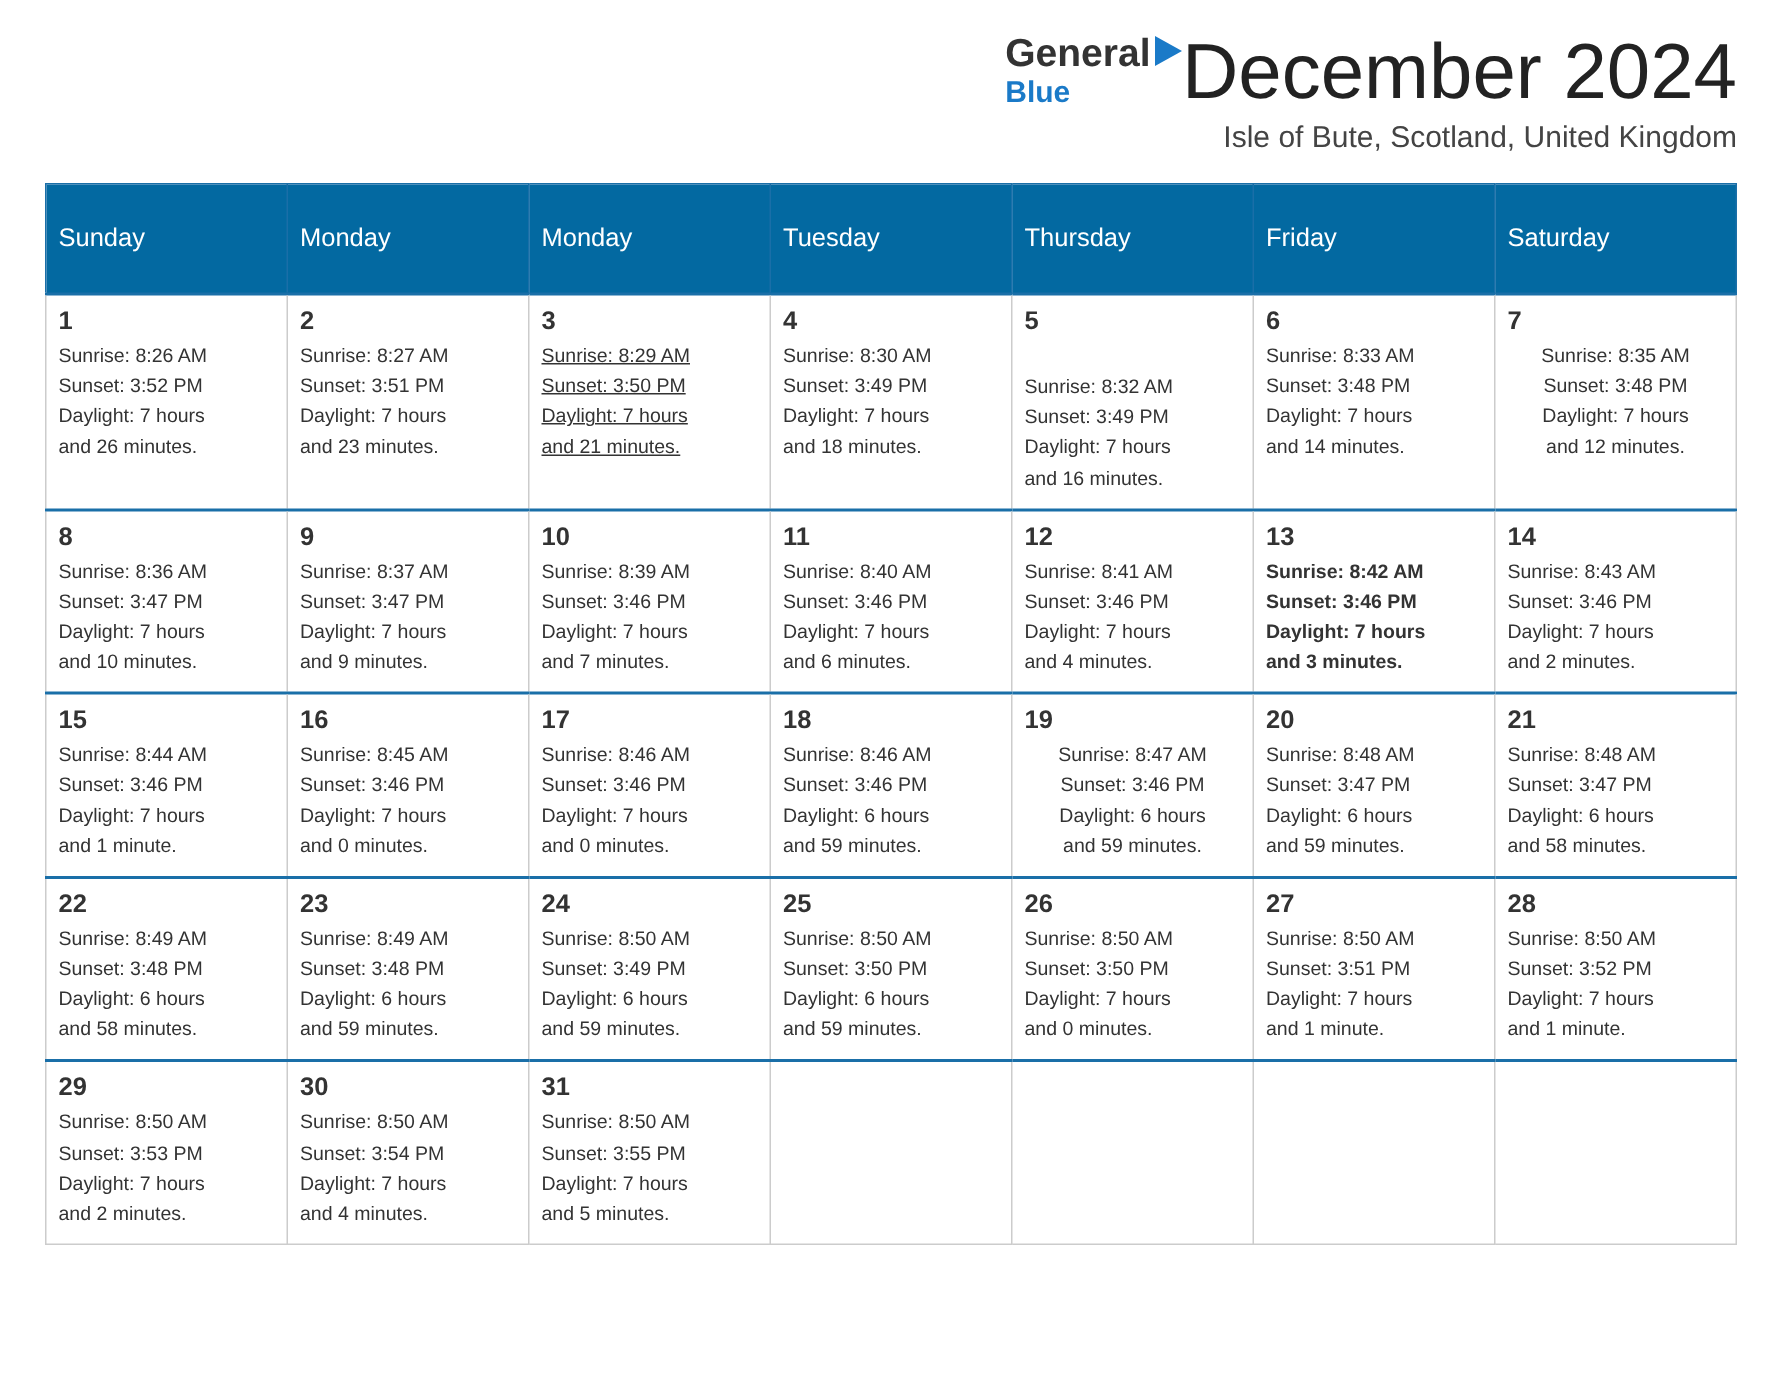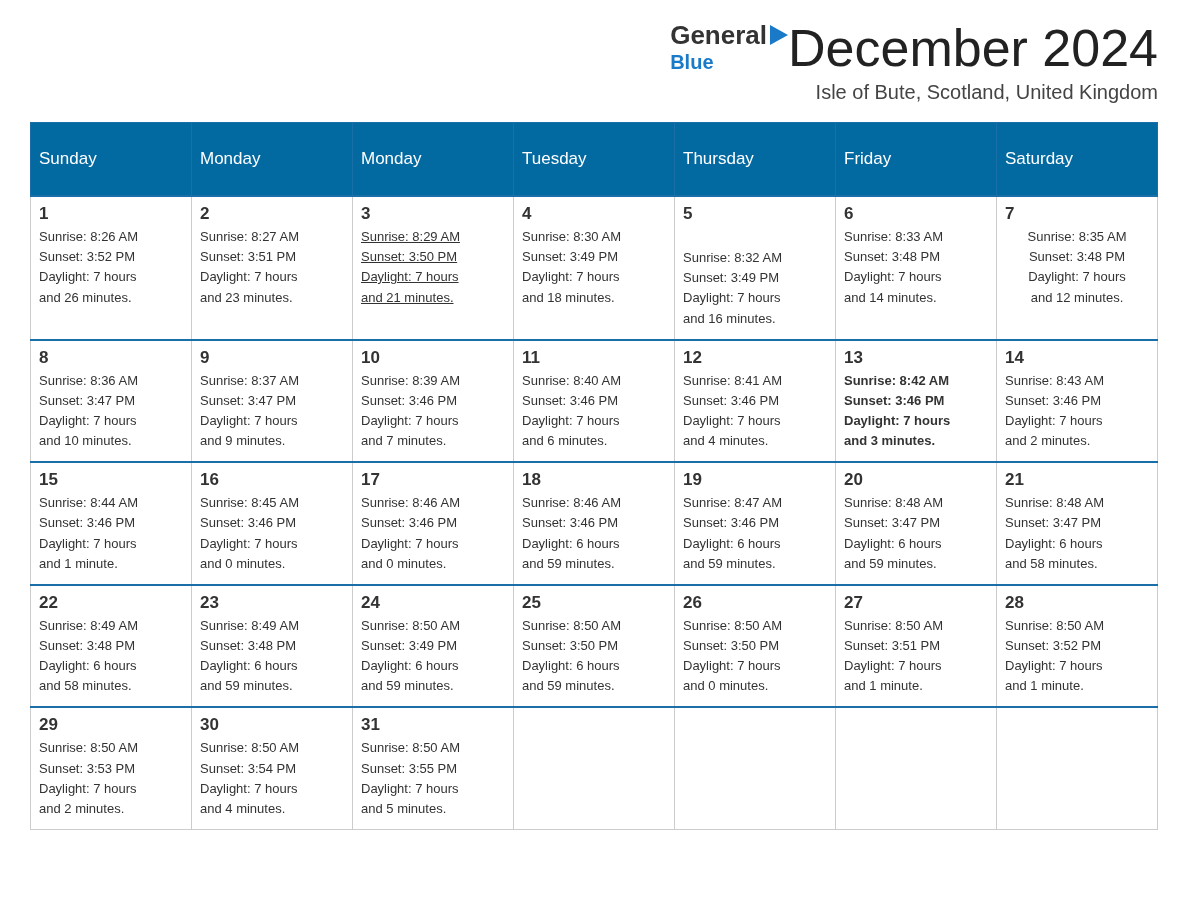--- a/index.html
+++ b/index.html
@@ -247,7 +247,7 @@
         </td>
         <td>
           <span class="day-number">19</span>
-          <div class="day-info" style="white-space: pre-line;">Sunrise: 8:47 AM
+          <div class="day-info" style="white-space: pre-line; text-align: center;">Sunrise: 8:47 AM
 Sunset: 3:46 PM
 Daylight: 6 hours
 and 59 minutes.</div>

